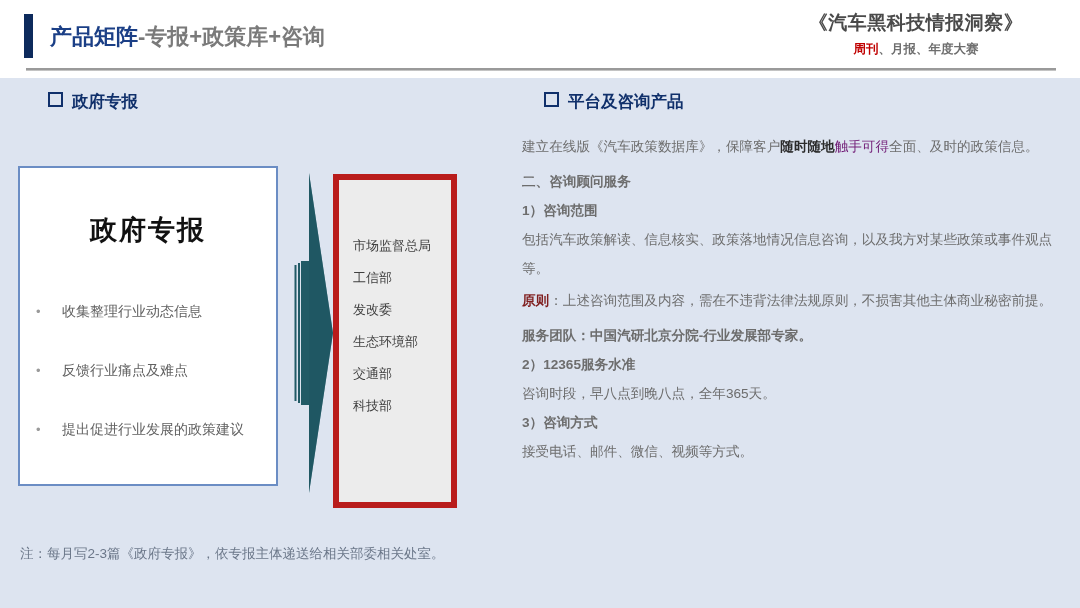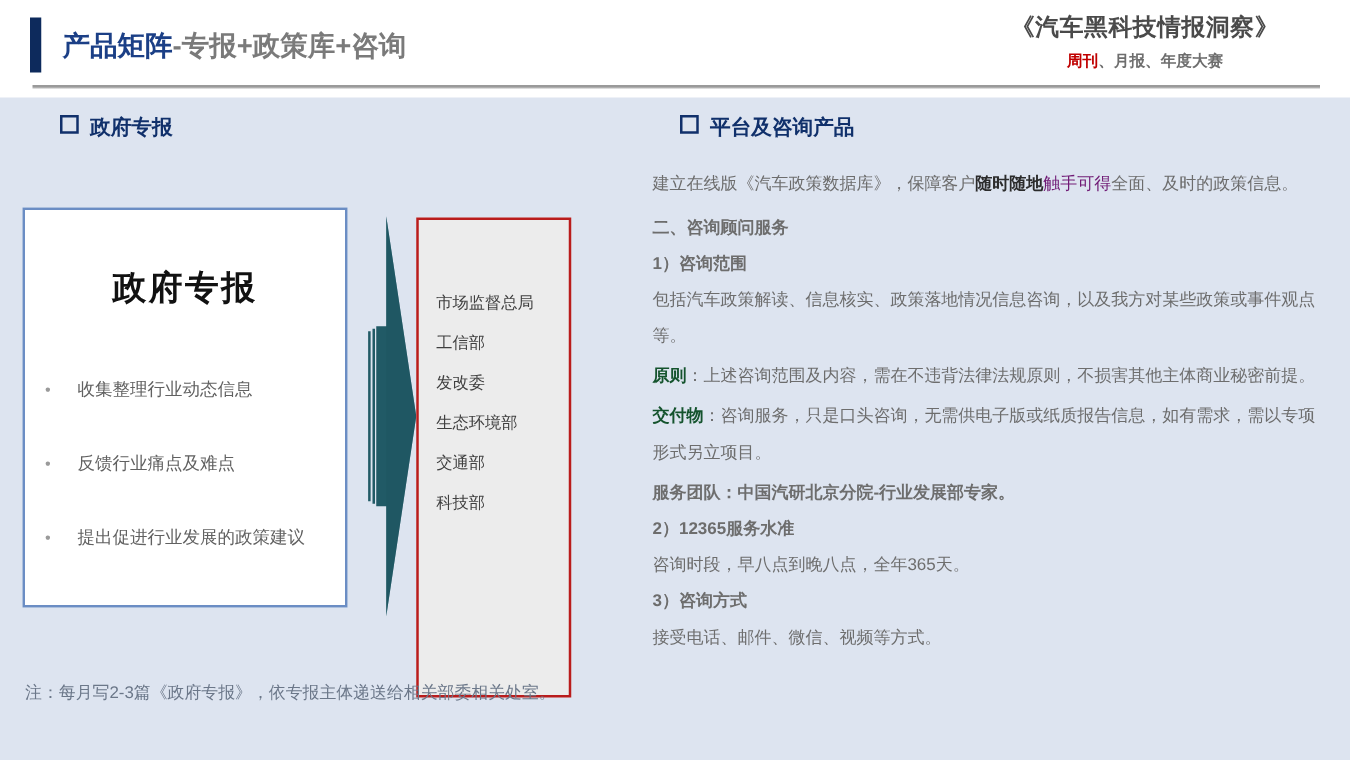--- a/index.html
+++ b/index.html
@@ -147,9 +147,9 @@
   #ministry-box {
     position: absolute;
     left: 333px; top: 96px;
-    width: 124px; height: 384px;
+    width: 124px; height: 334px;
     background: #ececec;
-    border: 2px solid #b91c1c;
+    border: 6px solid #b91c1c;
     box-sizing: border-box;
   }
   #ministry-list {

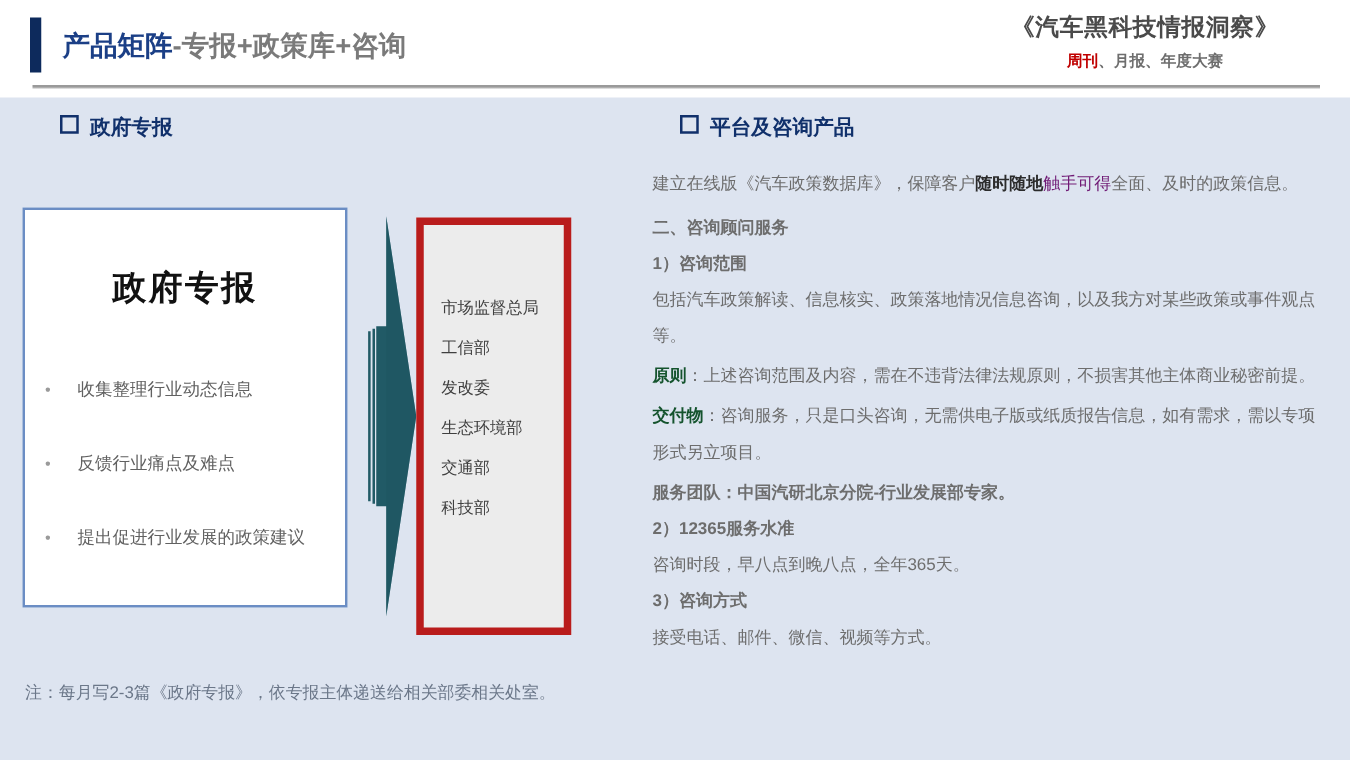--- a/index.html
+++ b/index.html
@@ -200,7 +200,7 @@
   }
   .lbl {
     font-weight: bold;
-    color: #14532d;
+    color: #7f1d1d;
   }
   .url {
     font-family: "Liberation Serif", "DejaVu Serif", serif;

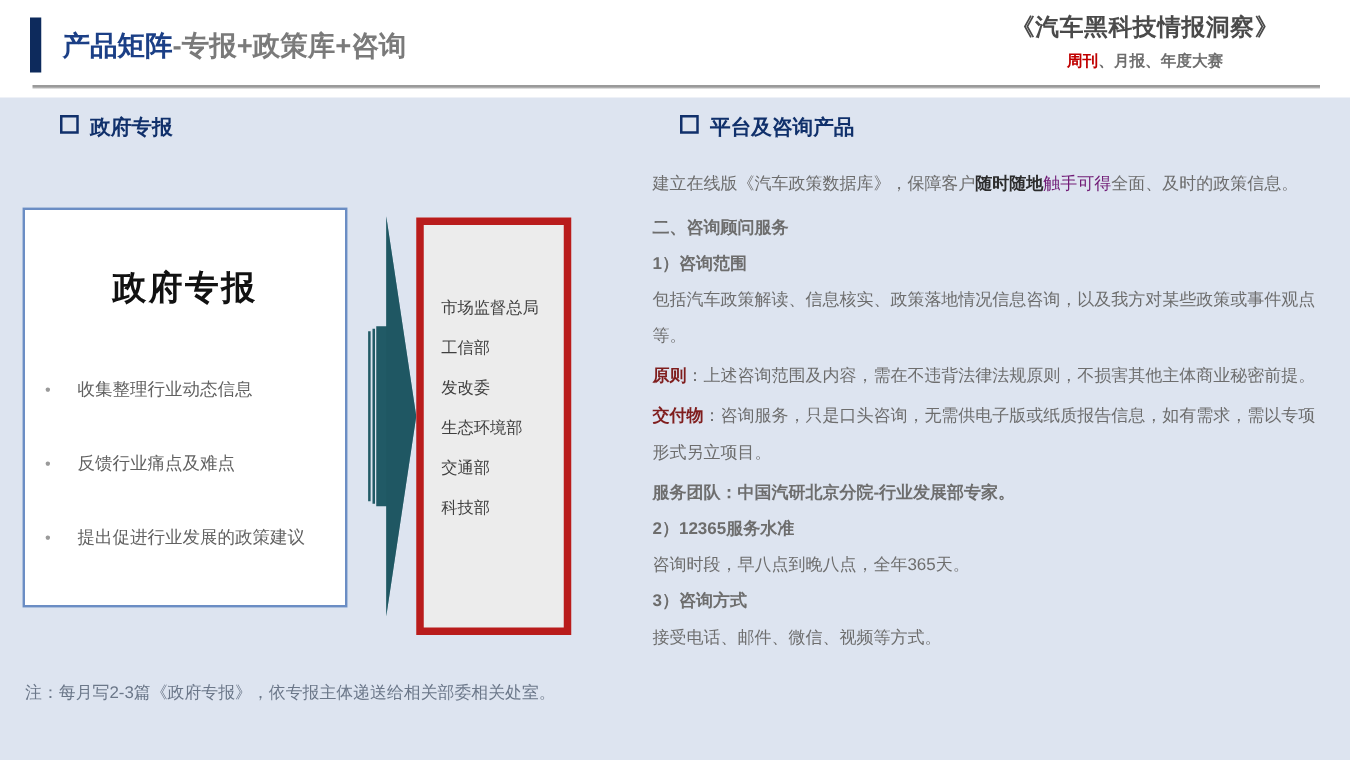--- a/index.html
+++ b/index.html
@@ -295,9 +295,6 @@
 
     <span class="sp-3"></span>
 
-    <p>
-      <span class="lbl">交付物</span><span>：咨询服务，只是口头咨询，无需供电子版或纸质报告信息，如有需求，需以专项形式另立项目。</span>
-    </p>
 
     <span class="sp-3"></span>
 

